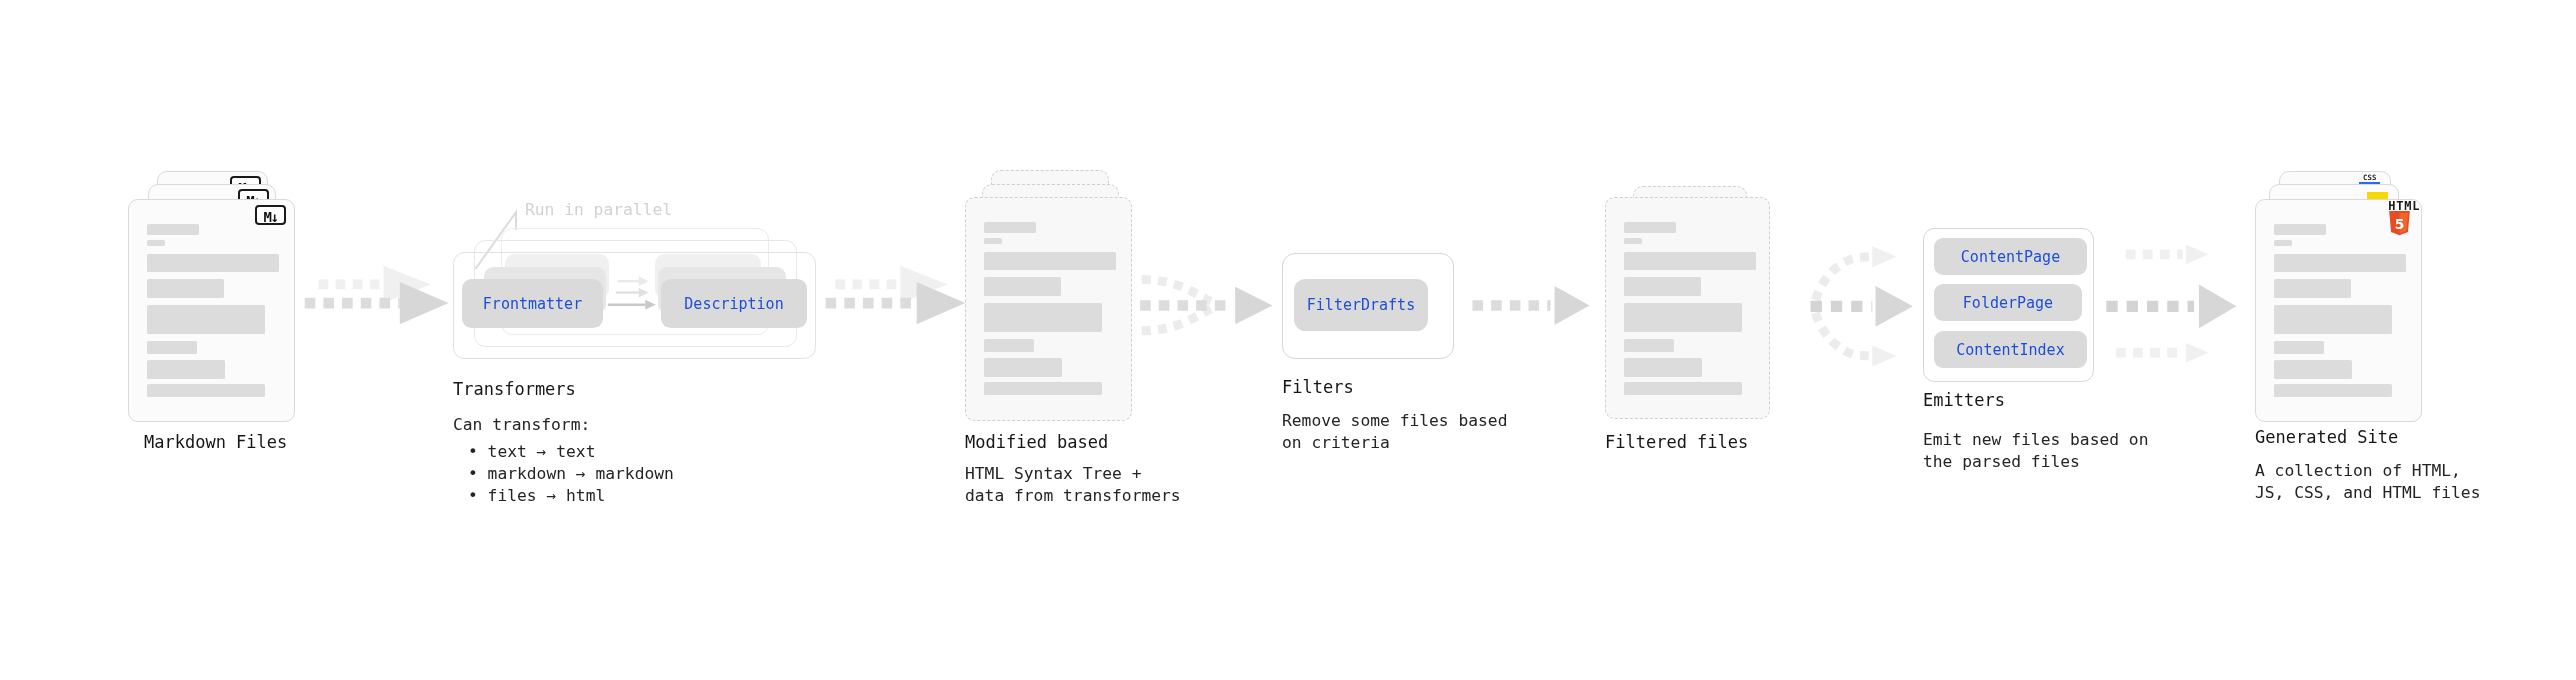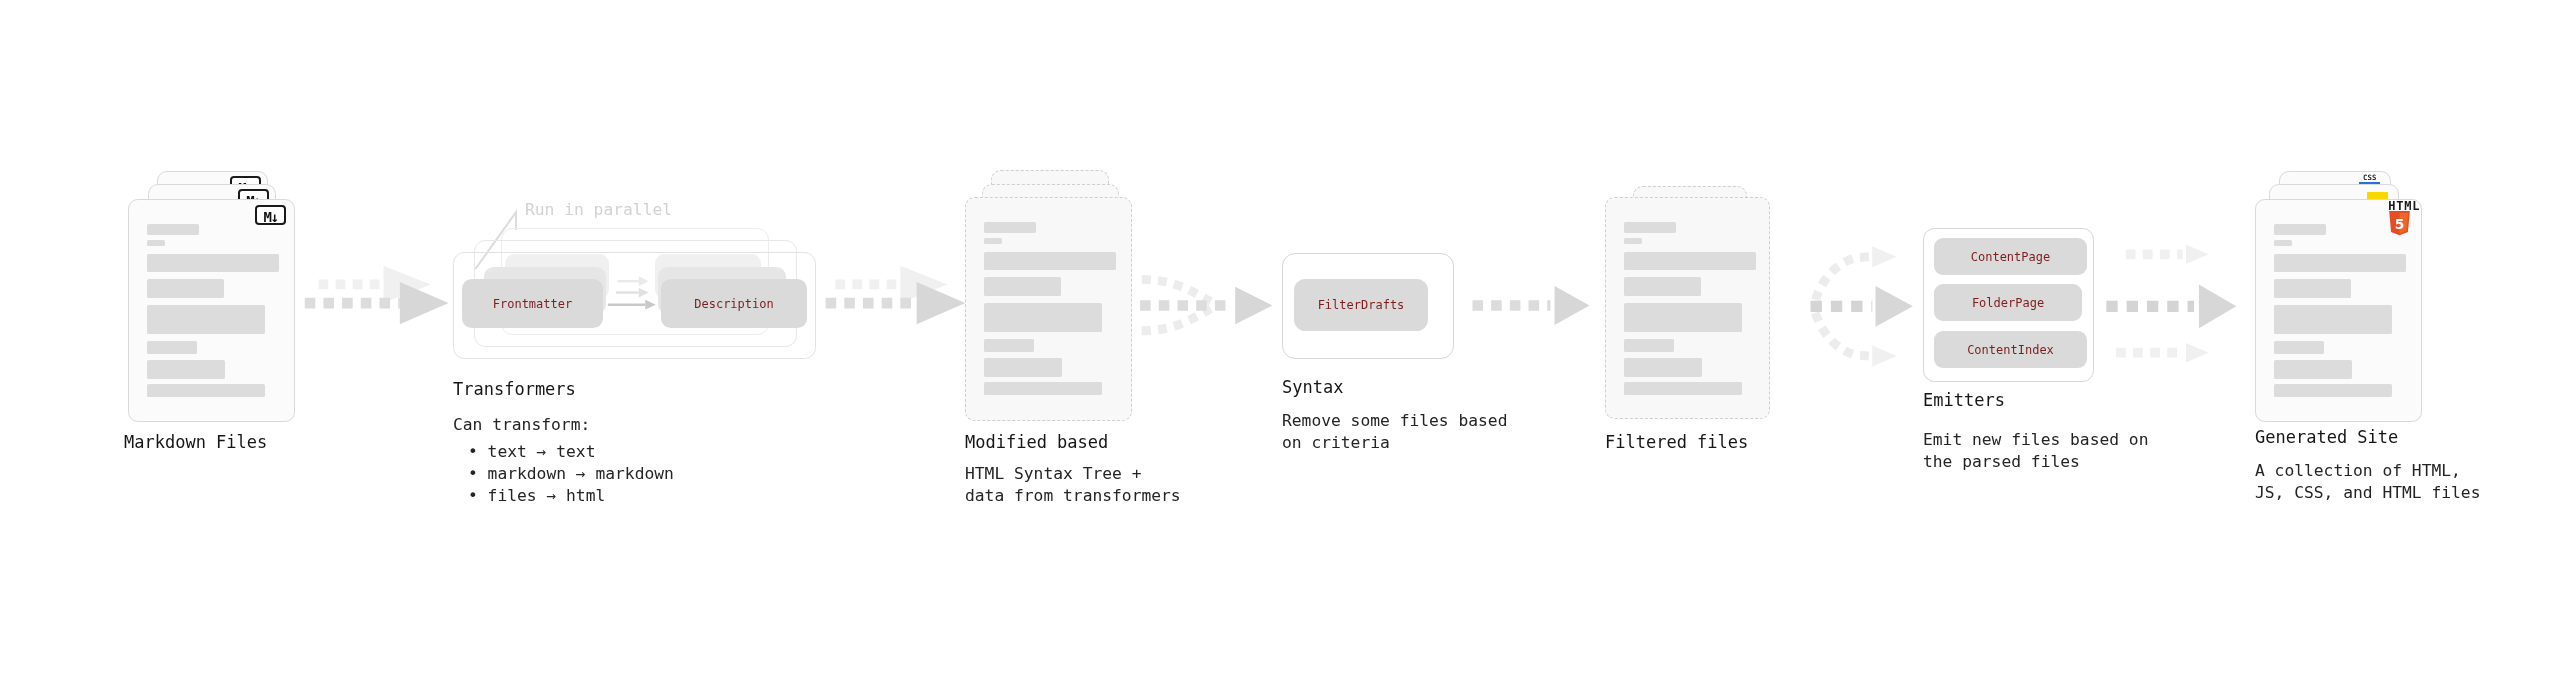--- a/index.html
+++ b/index.html
@@ -48,7 +48,7 @@
   .node{
     position:absolute;background:#dadada;border-radius:9.8px;
     display:flex;align-items:center;justify-content:center;
-    font-size:12px;color:#7f1d1d;white-space:nowrap;
+    font-size:15px;color:#1d4ed8;white-space:nowrap;
   }
   .ghost{position:absolute;border-radius:9.8px;}
   .g2{background:#e6e6e6;}

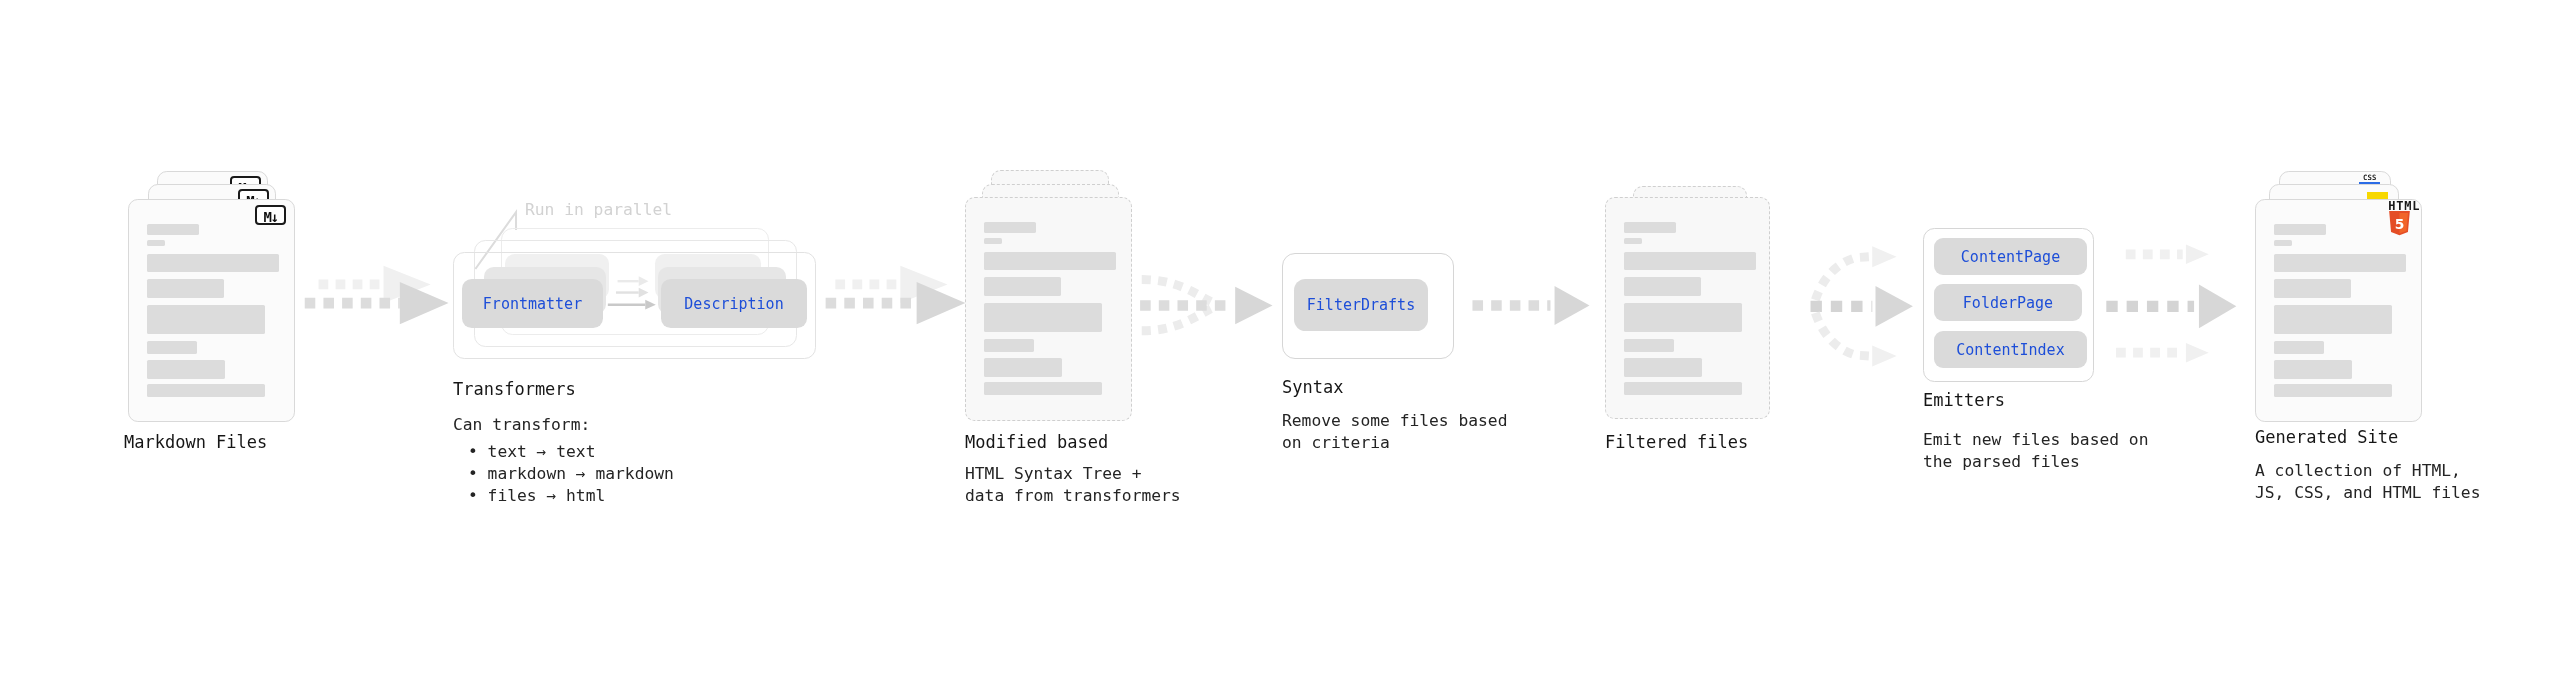--- a/index.html
+++ b/index.html
@@ -206,7 +206,7 @@
   <div>
     <div class="panel" style="left:1282px;top:253px;width:172px;height:106px"></div>
     <div class="node" style="left:1294px;top:279px;width:134px;height:52px;border-radius:11.4px">FilterDrafts</div>
-    <div class="heading" style="left:1282px;top:377px">Syntax</div>
+    <div class="heading" style="left:1282px;top:377px">Filters</div>
     <div class="body" style="left:1282px;top:410px">
       <span>Remove some files based</span>
       <span>on criteria</span>

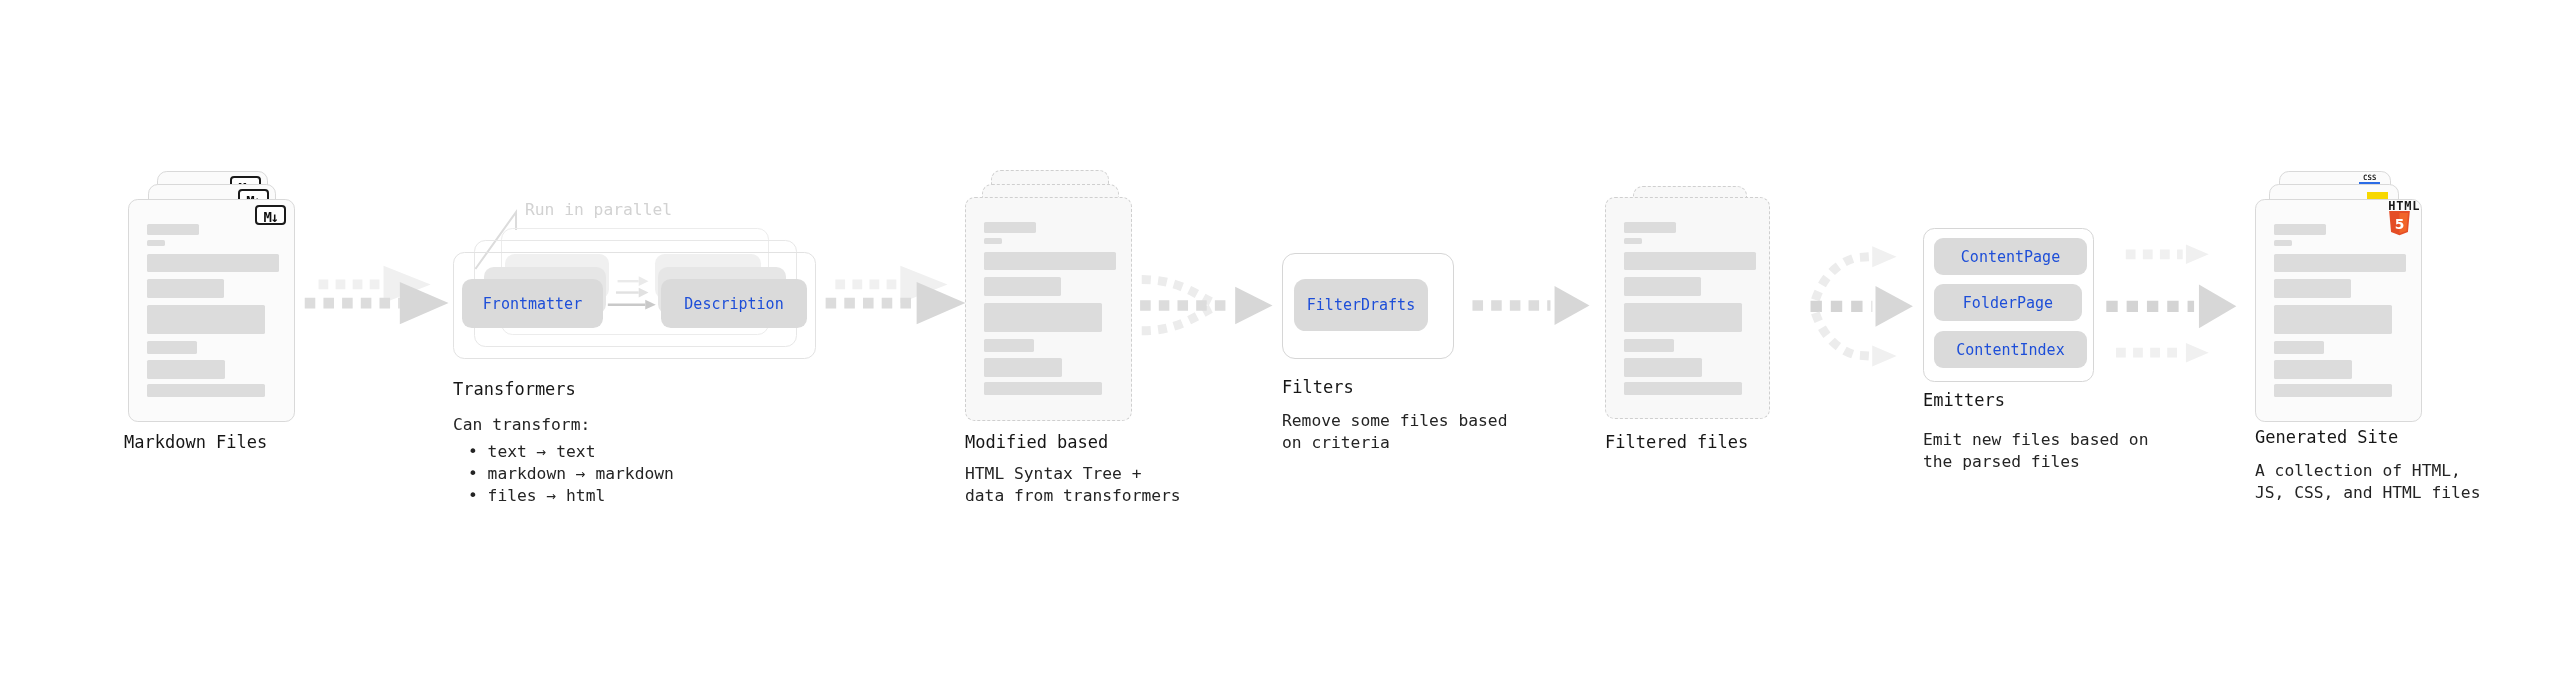--- a/index.html
+++ b/index.html
@@ -154,7 +154,7 @@
           <div class="bar" style="width: 118px; height: 12.2px; margin-top: 5.7px;"></div>
         </div>
     </div>
-    <div class="heading" style="left:124px;top:432px">Markdown Files</div>
+    <div class="heading" style="left:144px;top:432px">Markdown Files</div>
   </div>
 
   <div>

